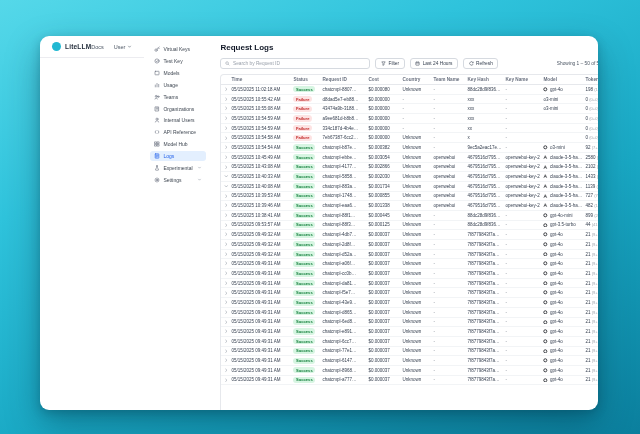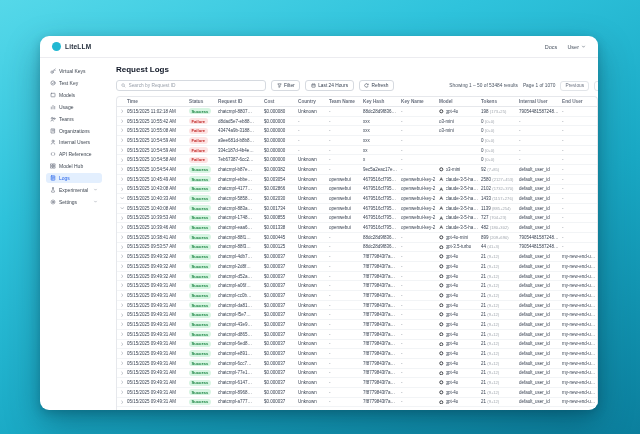--- a/index.html
+++ b/index.html
@@ -13,7 +13,7 @@
     position:absolute; left:40px; top:36px; width:558px; height:374px;
     background:#ffffff; border-radius:9px; overflow:hidden;
     box-shadow:0 14px 34px rgba(3,48,66,.38), 0 3px 10px rgba(3,48,66,.25);
-    display:flex; flex-direction:column;
+    display:flex; 
   }
   
   .topbar { height:22px; flex:0 0 22px; display:flex; align-items:center;

